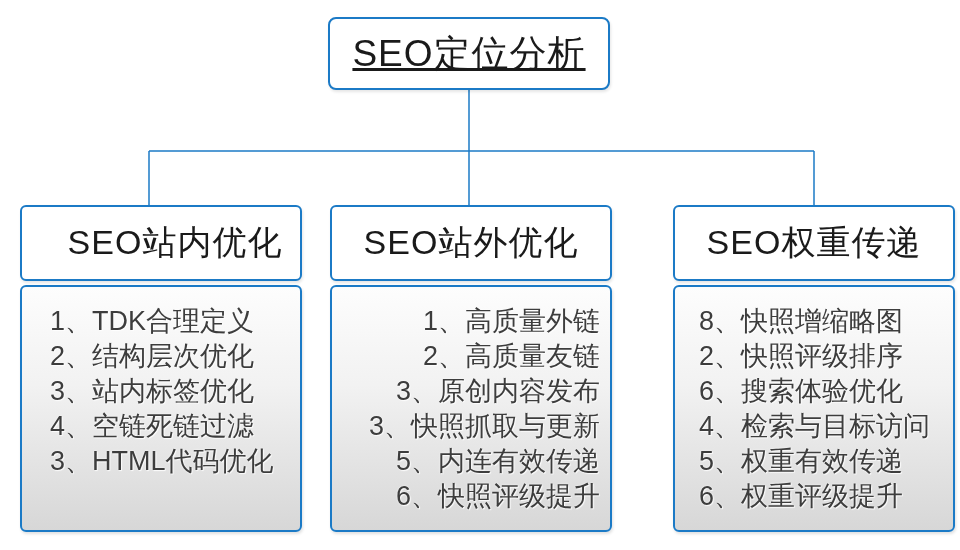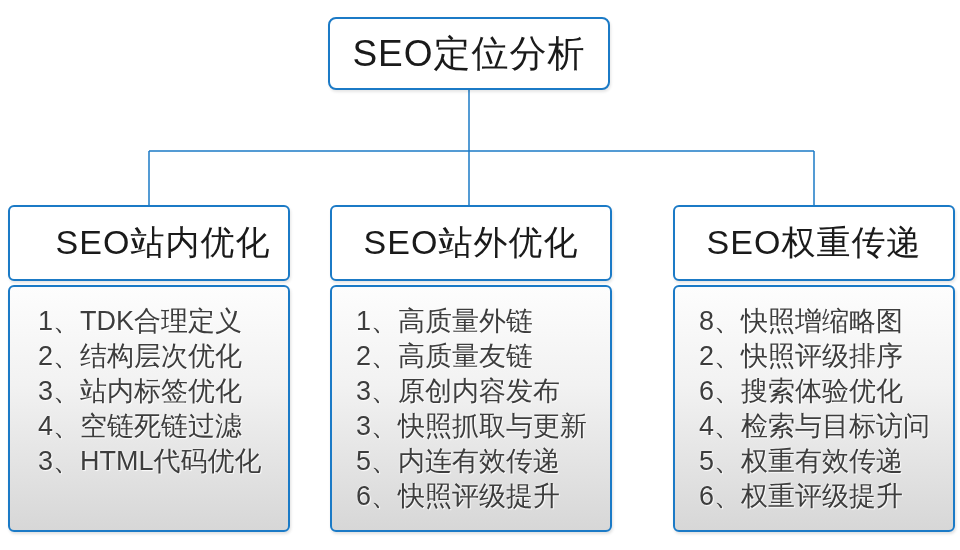--- a/index.html
+++ b/index.html
@@ -39,6 +39,7 @@
     color: #1a1a1a;
     letter-spacing: 1px;
     white-space: nowrap;
+    text-decoration: underline;
   }
   .branch-header {
     top: 205px;

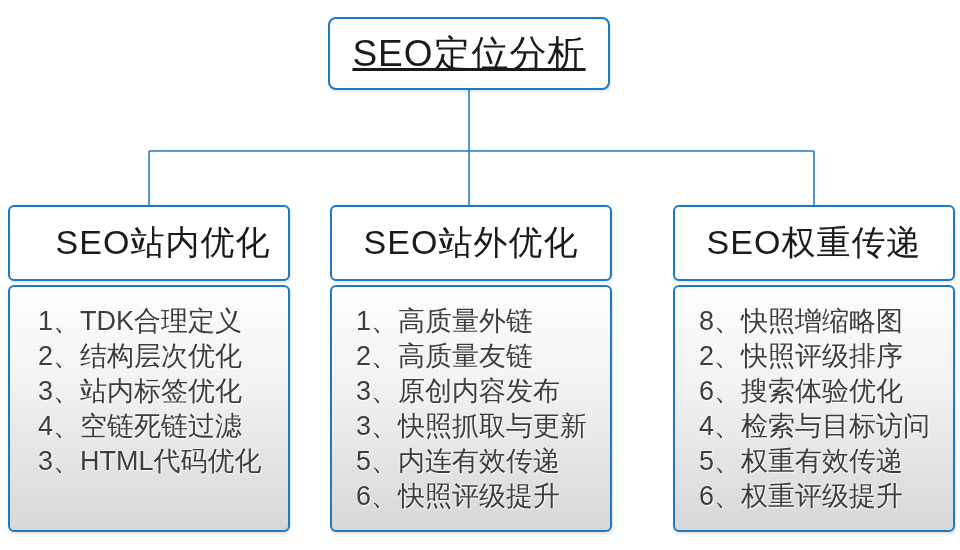--- a/index.html
+++ b/index.html
@@ -61,7 +61,7 @@
     box-shadow: 1px 2px 3px rgba(0,0,0,0.12);
     padding: 17px 10px 0 24px;
   }
-  .col-1 { left: 8px; padding-left: 28px; }
+  .col-1 { left: 20px; padding-left: 28px; }
   .col-2 { left: 330px; }
   .col-3 { left: 673px; }
   .list-item {

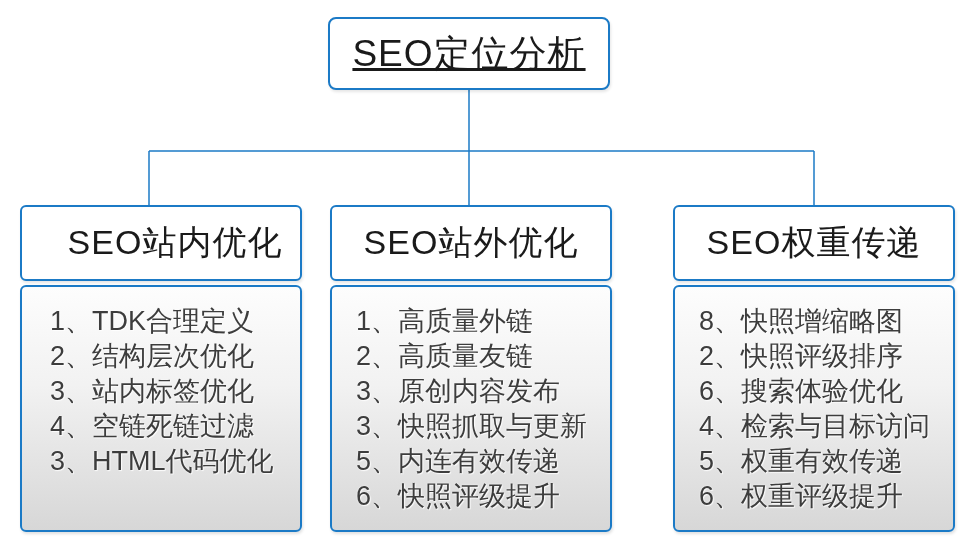--- a/index.html
+++ b/index.html
@@ -62,7 +62,7 @@
     padding: 17px 10px 0 24px;
   }
   .col-1 { left: 20px; padding-left: 28px; }
-  .col-2 { left: 330px; }
+  .col-2 { left: 330px; text-align: right; }
   .col-3 { left: 673px; }
   .list-item {
     font-size: 27px;

